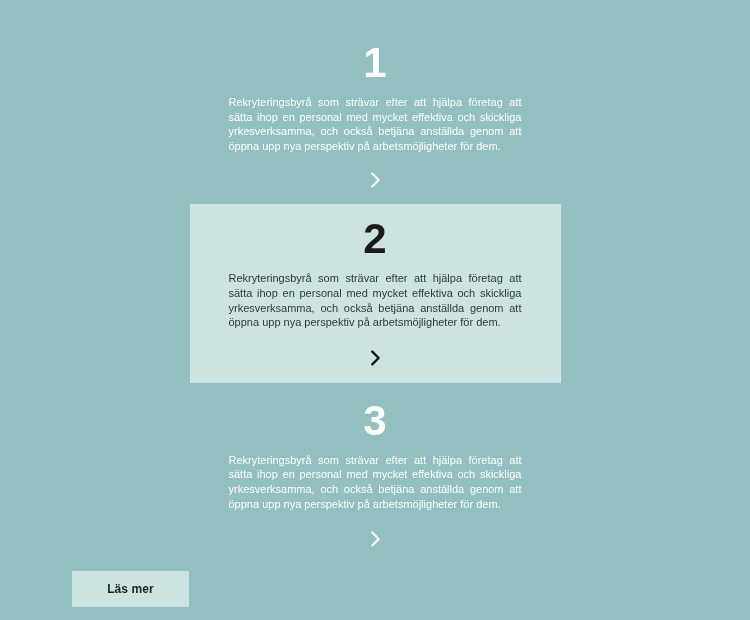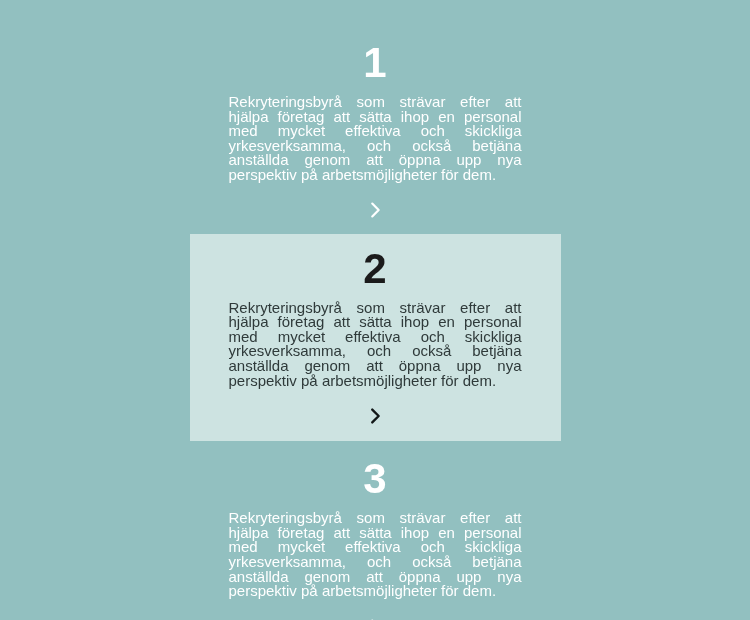--- a/index.html
+++ b/index.html
@@ -54,7 +54,7 @@
   .step-text {
     width: 293px;
     font-family: "Liberation Sans", sans-serif;
-    font-size: 15px;
+    font-size: 11px;
     line-height: 14.6px;
     color: #ffffff;
     text-align: justify;

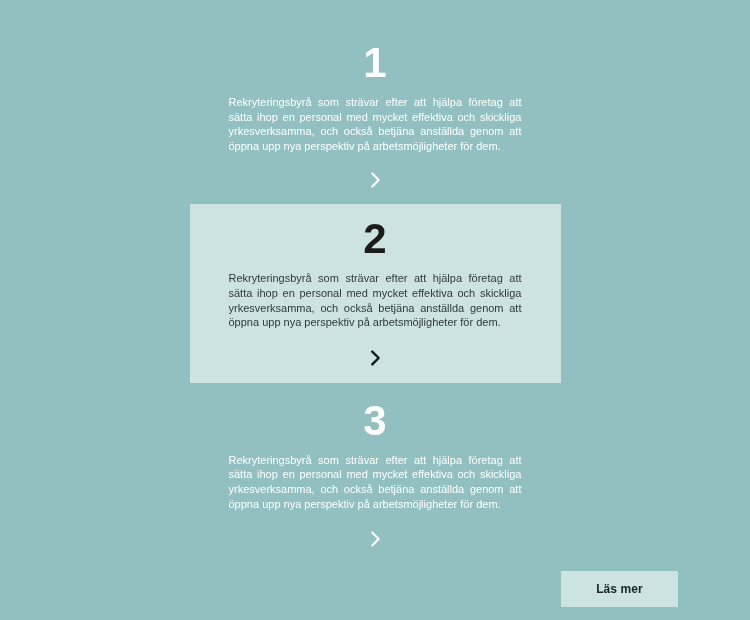--- a/index.html
+++ b/index.html
@@ -94,7 +94,7 @@
   .cta-wrap {
     width: 606px;
     display: flex;
-    justify-content: flex-end;
+    justify-content: flex-start;
     margin-top: 21px;
   }
   .cta-button {

